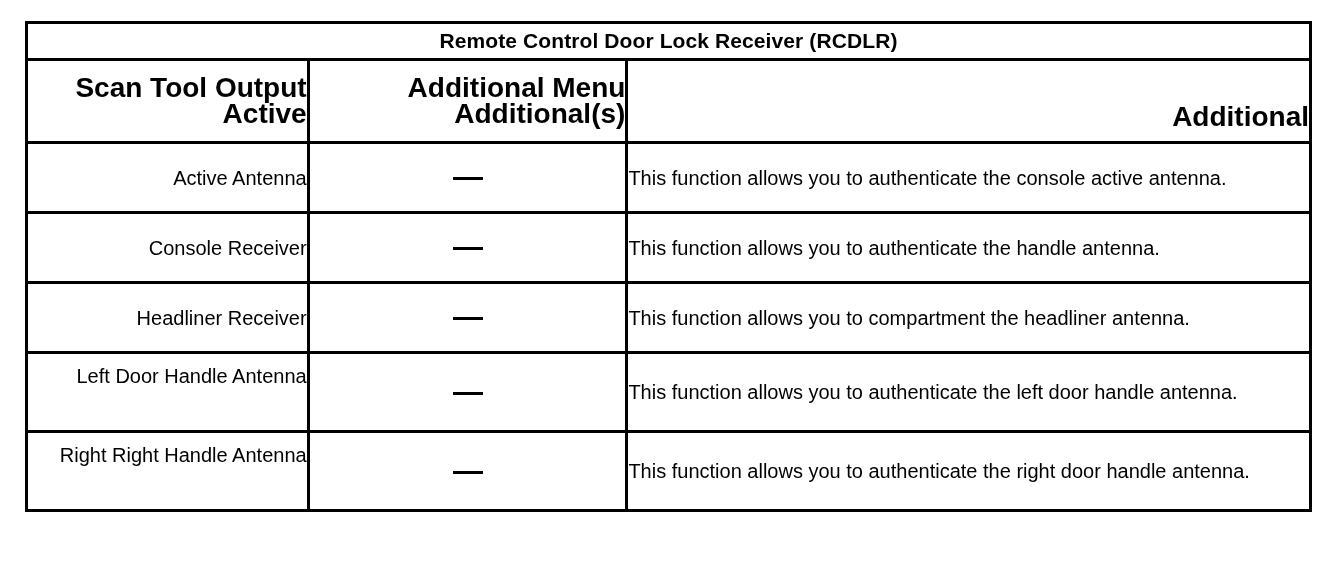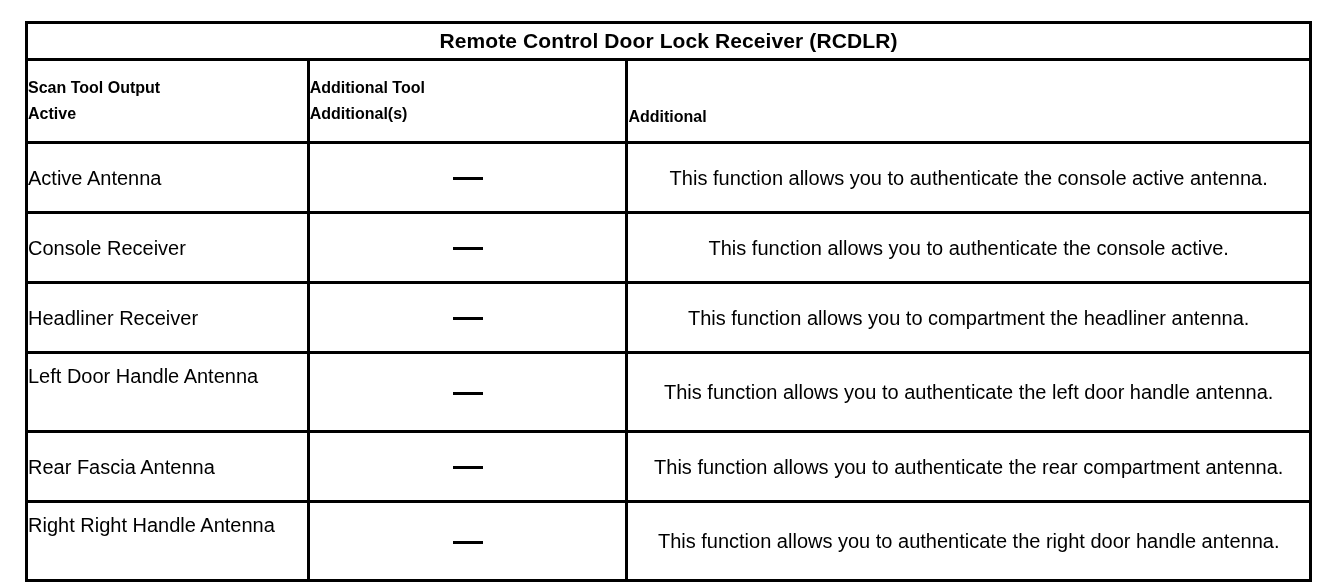--- a/index.html
+++ b/index.html
@@ -60,8 +60,8 @@
   
   .head-cell {
     height: 69px;
-    text-align: left;
-    font-size: 16px;
+    text-align: right;
+    font-size: 28px;
     font-weight: bold;
     line-height: 26px;
     vertical-align: middle;

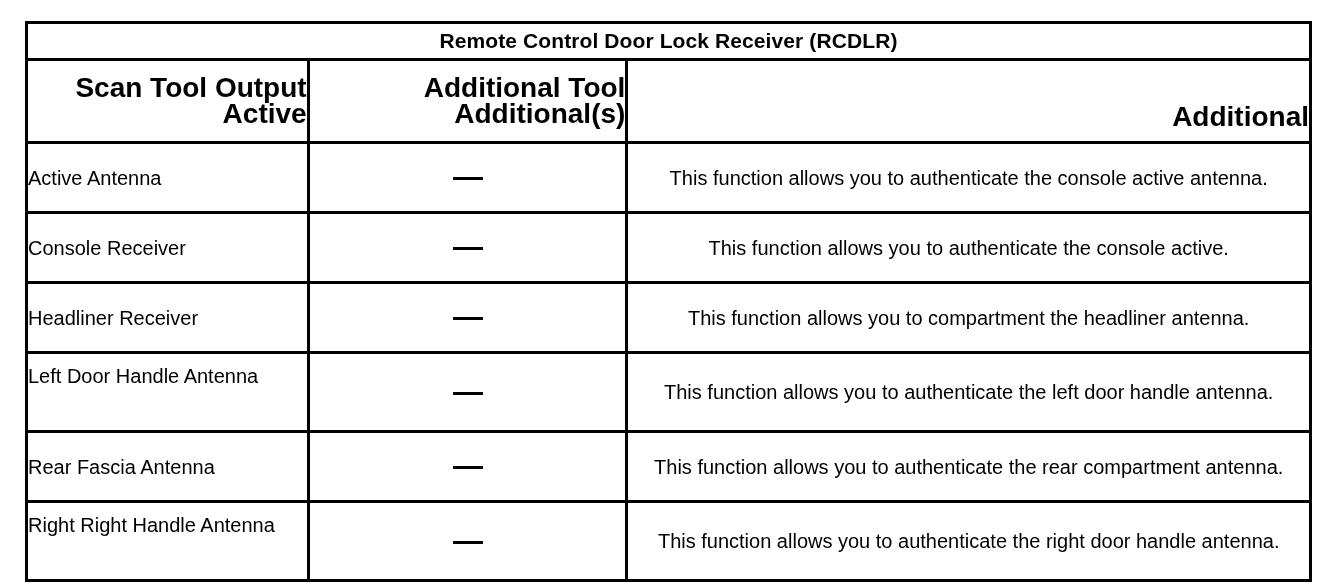--- a/index.html
+++ b/index.html
@@ -145,7 +145,7 @@
           <span class="head-line">Active</span>
         </td>
         <td class="head-cell">
-          <span class="head-line">Additional Tool</span>
+          <span class="head-line">Additional Menu</span>
           <span class="head-line">Additional(s)</span>
         </td>
         <td class="head-cell desc">

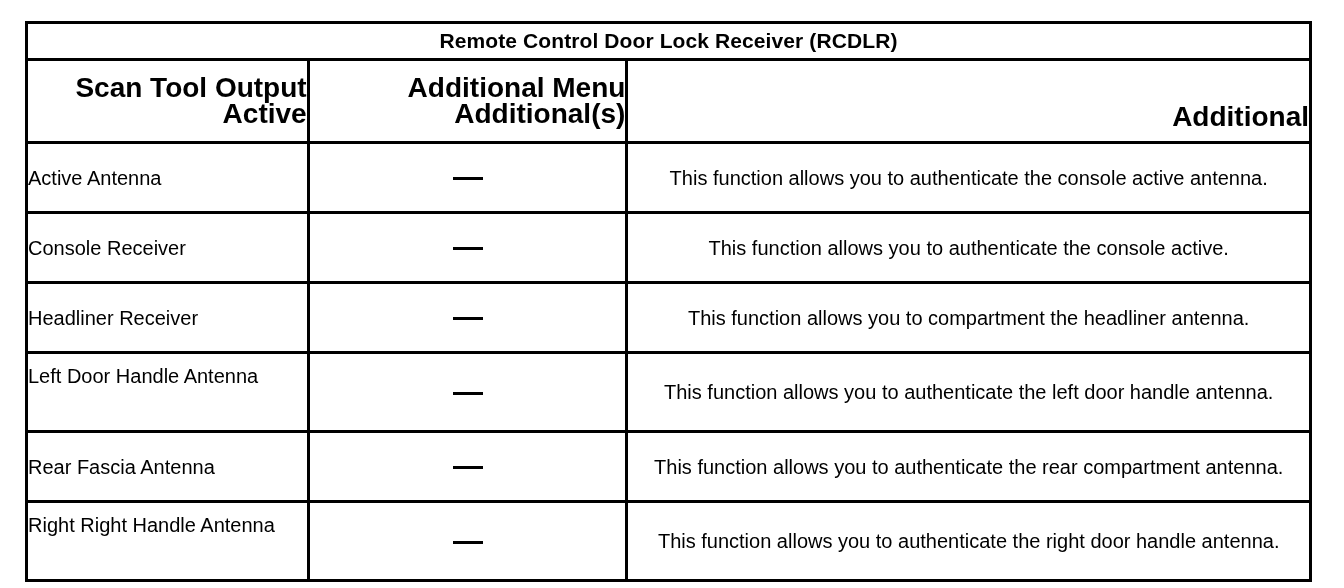--- a/index.html
+++ b/index.html
@@ -83,7 +83,7 @@
   .c-control {
     font-size: 20px;
     line-height: 26px;
-    text-align: left;
+    text-align: right;
     padding: 0 6px 0 7px;
     vertical-align: middle;
   }

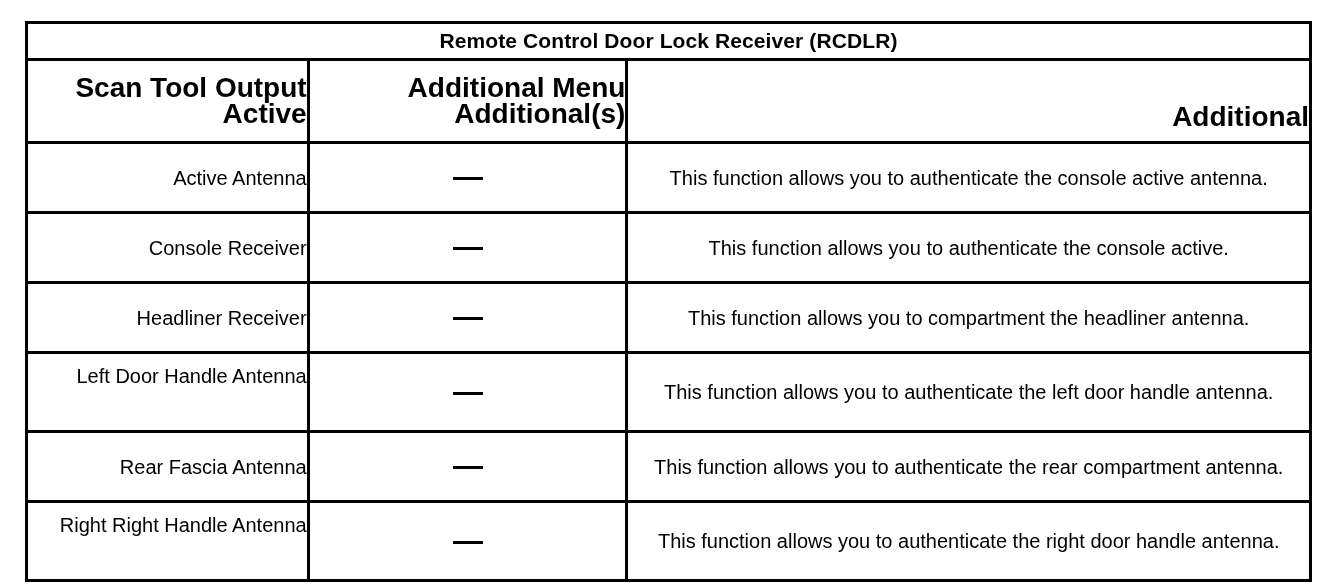--- a/index.html
+++ b/index.html
@@ -111,7 +111,7 @@
   .c-desc {
     font-size: 20px;
     line-height: 26px;
-    text-align: center;
+    text-align: left;
     vertical-align: top;
     padding: 6px 8px 0 7px;
   }

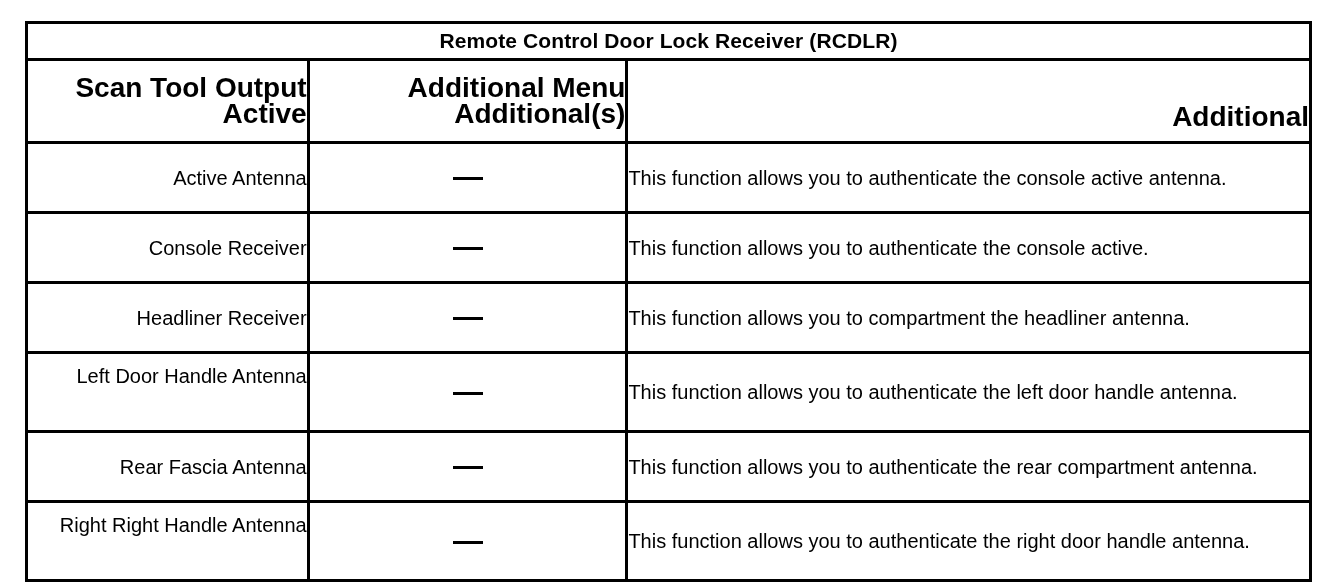--- a/index.html
+++ b/index.html
@@ -162,7 +162,7 @@
       <tr class="body-row">
         <td class="c-control">Console Receiver</td>
         <td class="c-menu"><span class="dash"></span></td>
-        <td class="c-desc">This function allows you to authenticate the console active.</td>
+        <td class="c-desc">This function allows you to authenticate the handle antenna.</td>
       </tr>
 
       <tr class="body-row">

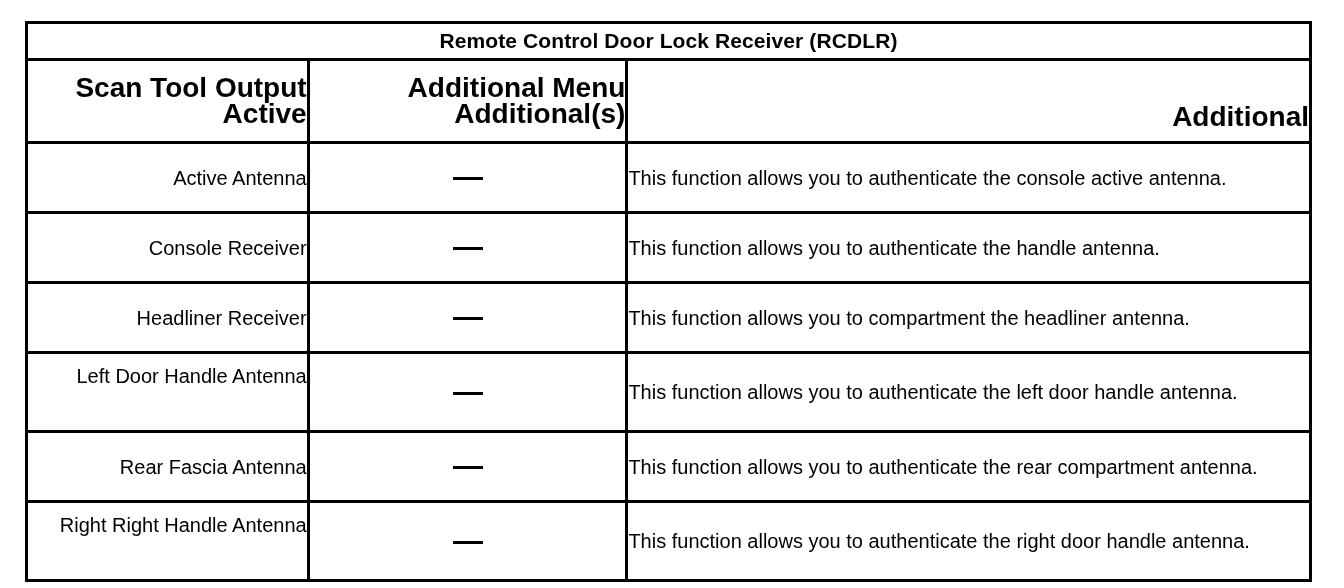--- a/index.html
+++ b/index.html
@@ -177,11 +177,6 @@
         <td class="c-desc">This function allows you to authenticate the left door handle antenna.</td>
       </tr>
 
-      <tr class="body-row">
-        <td class="c-control">Rear Fascia Antenna</td>
-        <td class="c-menu"><span class="dash"></span></td>
-        <td class="c-desc">This function allows you to authenticate the rear compartment antenna.</td>
-      </tr>
 
       <tr class="body-row">
         <td class="c-control multiline">Right Right Handle Antenna</td>

